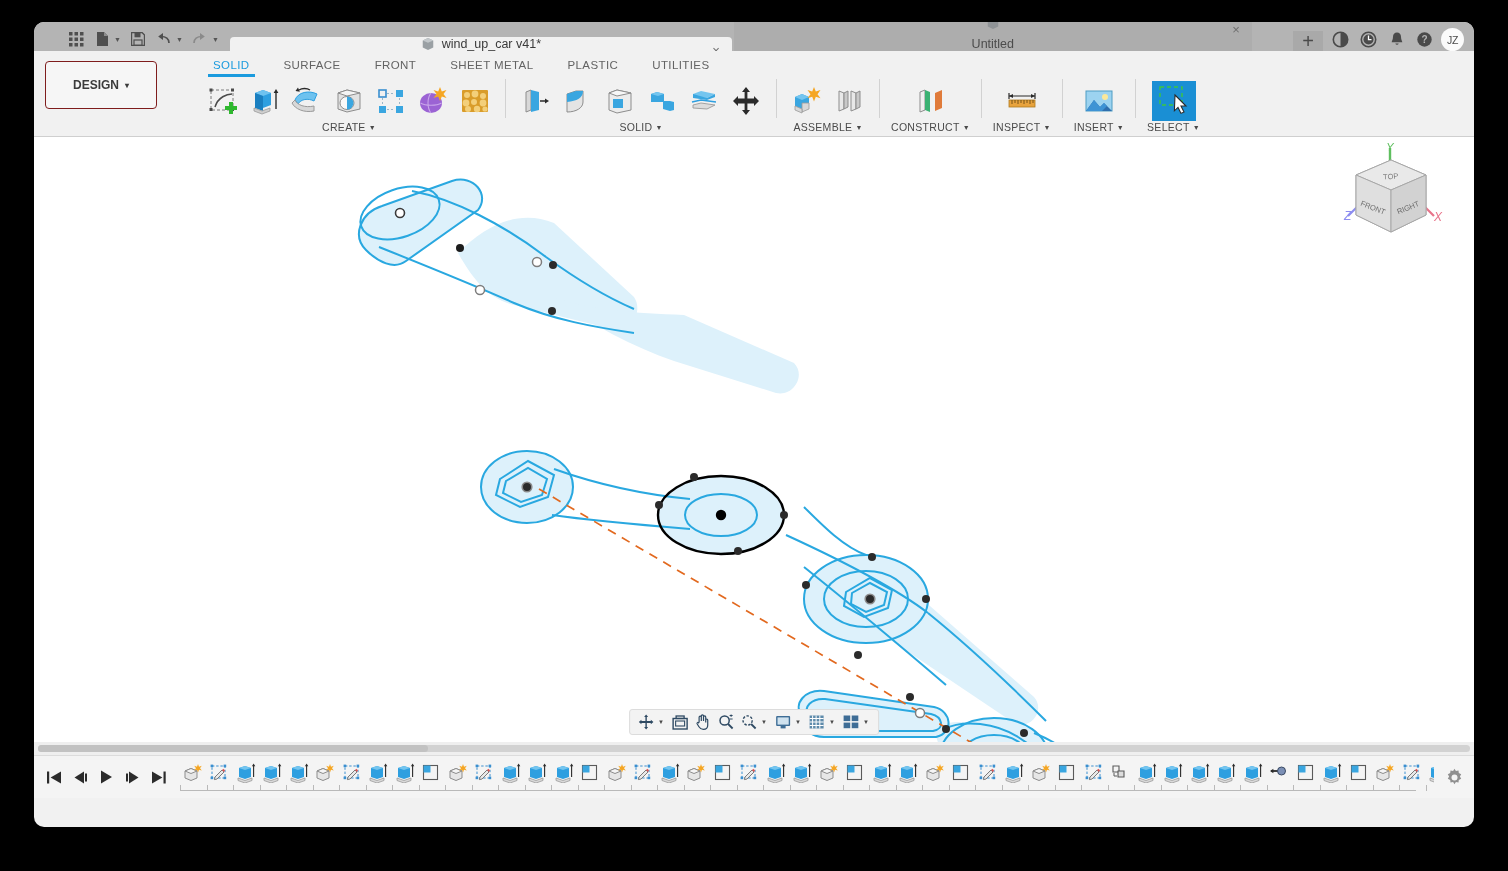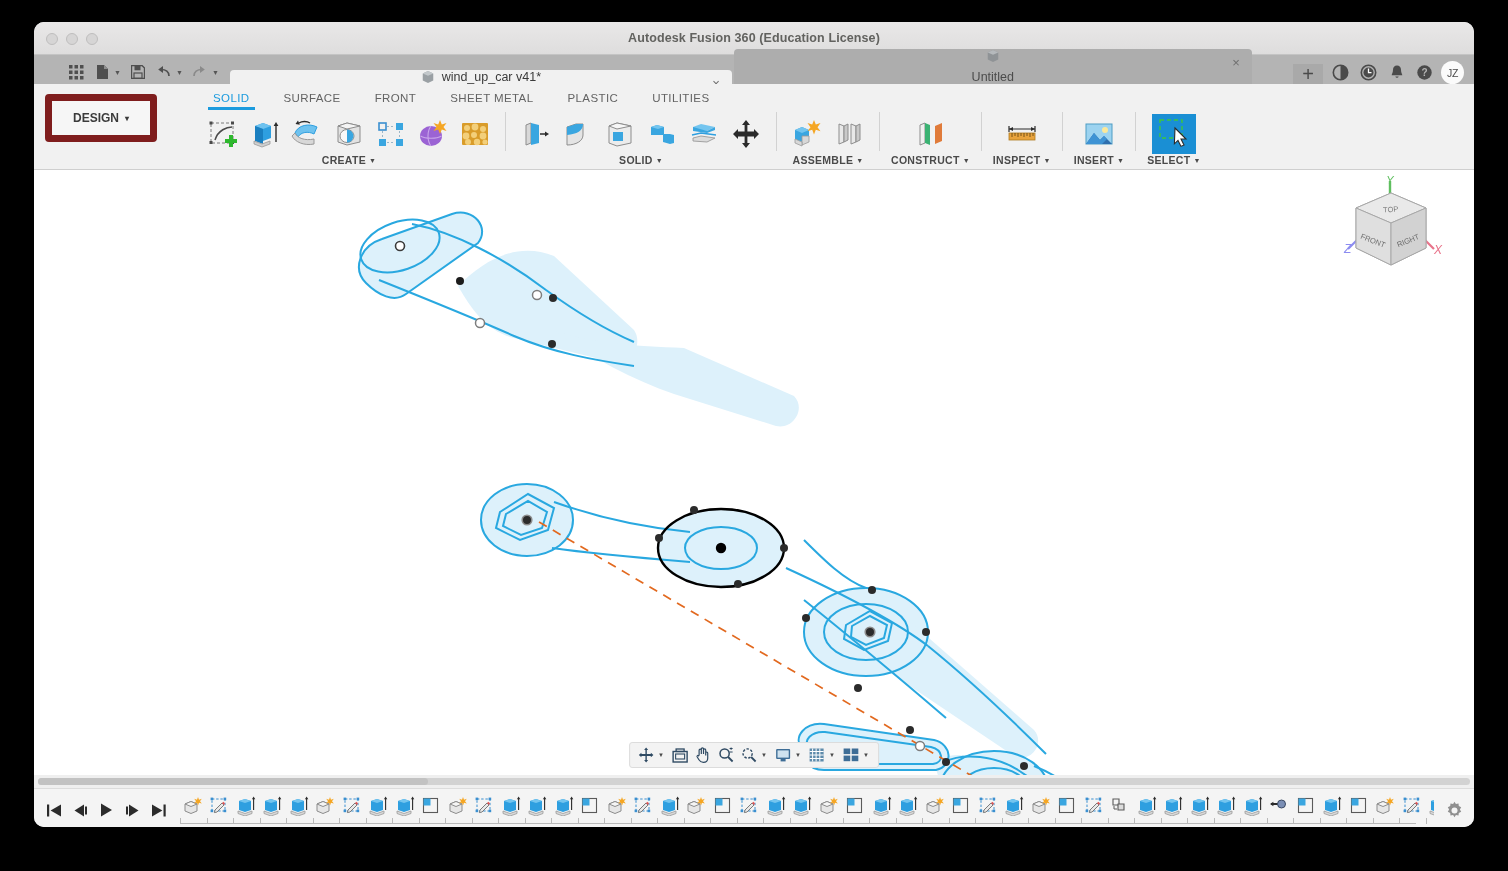--- a/index.html
+++ b/index.html
@@ -168,14 +168,6 @@
 
 <div id="app">
 
-  <div class="titlebar">
-    <div class="traffic">
-      <span></span>
-      <span></span>
-      <span></span>
-    </div>
-    <div class="win-title">Autodesk Fusion 360 (Education License)</div>
-  </div>
 
   <div class="tabrow">
     <div class="qat">

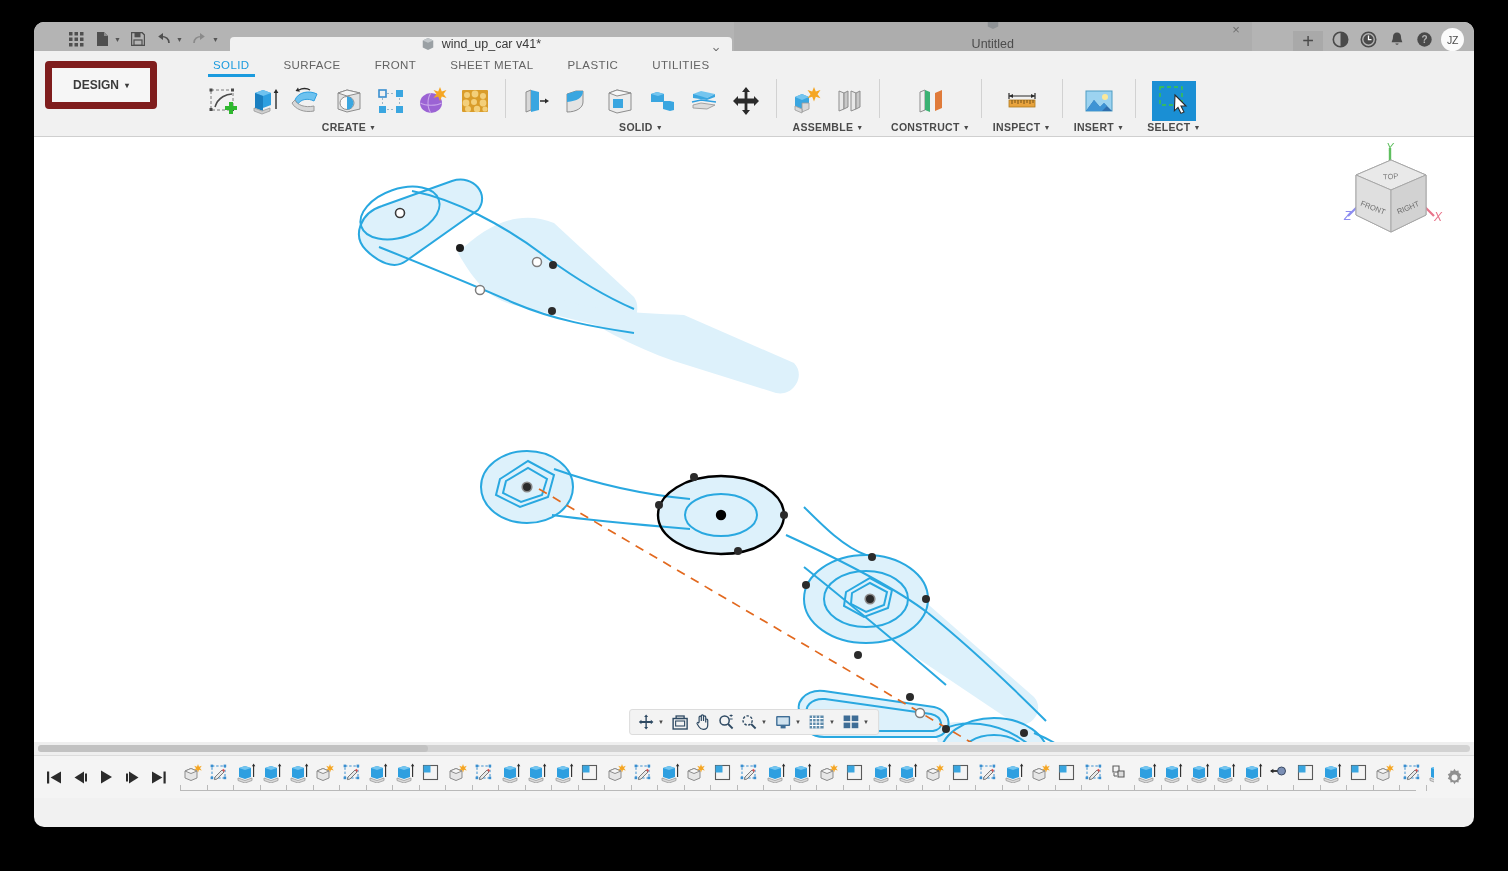--- a/index.html
+++ b/index.html
@@ -103,7 +103,7 @@
   .design-btn {
     position: absolute; left: 11px; top: 10px;
     width: 112px; height: 48px;
-    background: #f6f6f6; border: 7px solid #7f1d1d; border-radius: 4px;
+    background: #f6f6f6; border: 1px solid #7f1d1d; border-radius: 4px;
     display: flex; align-items: center; justify-content: center; gap: 6px;
     font-size: 12px; color: #3b3b3b; font-weight: bold;
   }

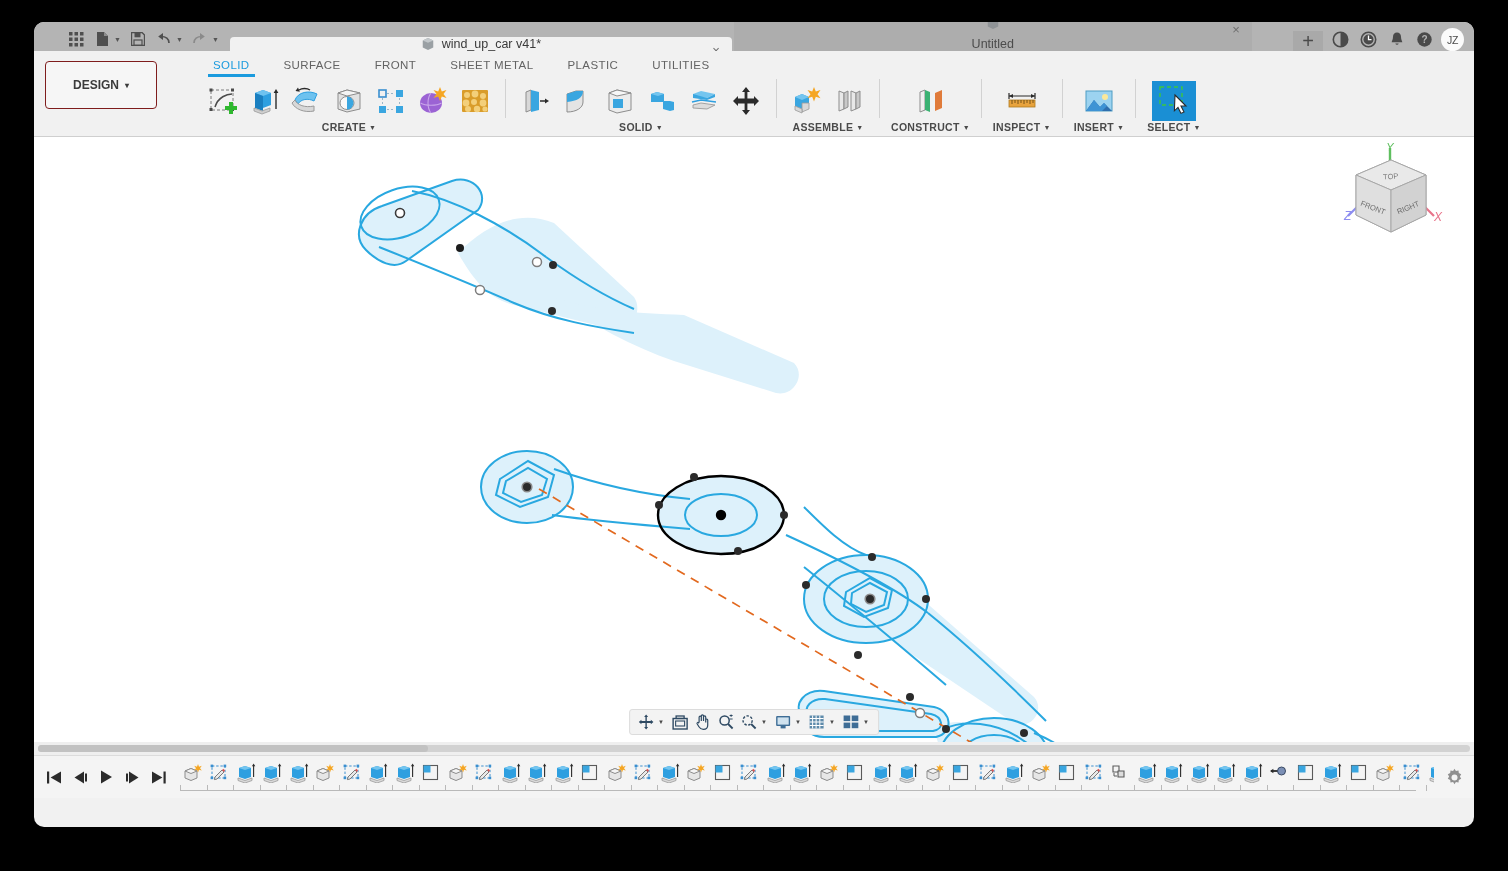--- a/index.html
+++ b/index.html
@@ -115,7 +115,7 @@
   .group .items { display: flex; align-items: flex-end; gap: 4px; height: 44px; }
   .group .glabel {
     font-size: 10.5px; color: #4a4a4a; margin-top: 0; letter-spacing: .3px;
-    display: flex; align-items: center; gap: 3px; font-weight: bold;
+    display: flex; align-items: center; gap: 3px;
   }
   .gsep { width: 1px; align-self: stretch; background: #d2d2d2; margin: 2px 3px 18px; }
   .tool { width: 38px; height: 40px; display: flex; align-items: center; justify-content: center; }

